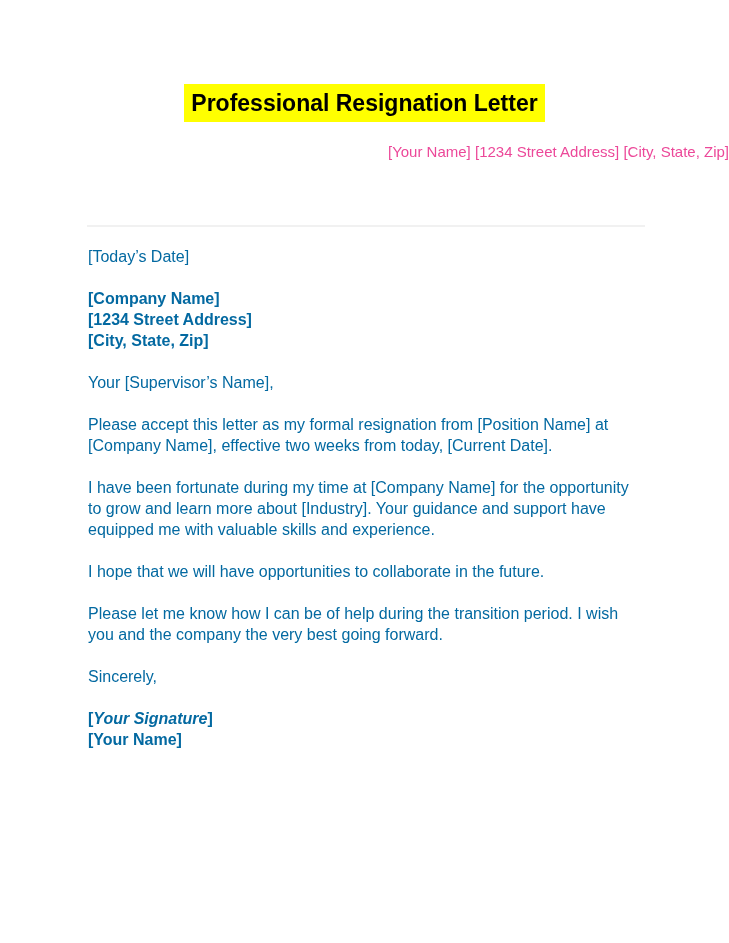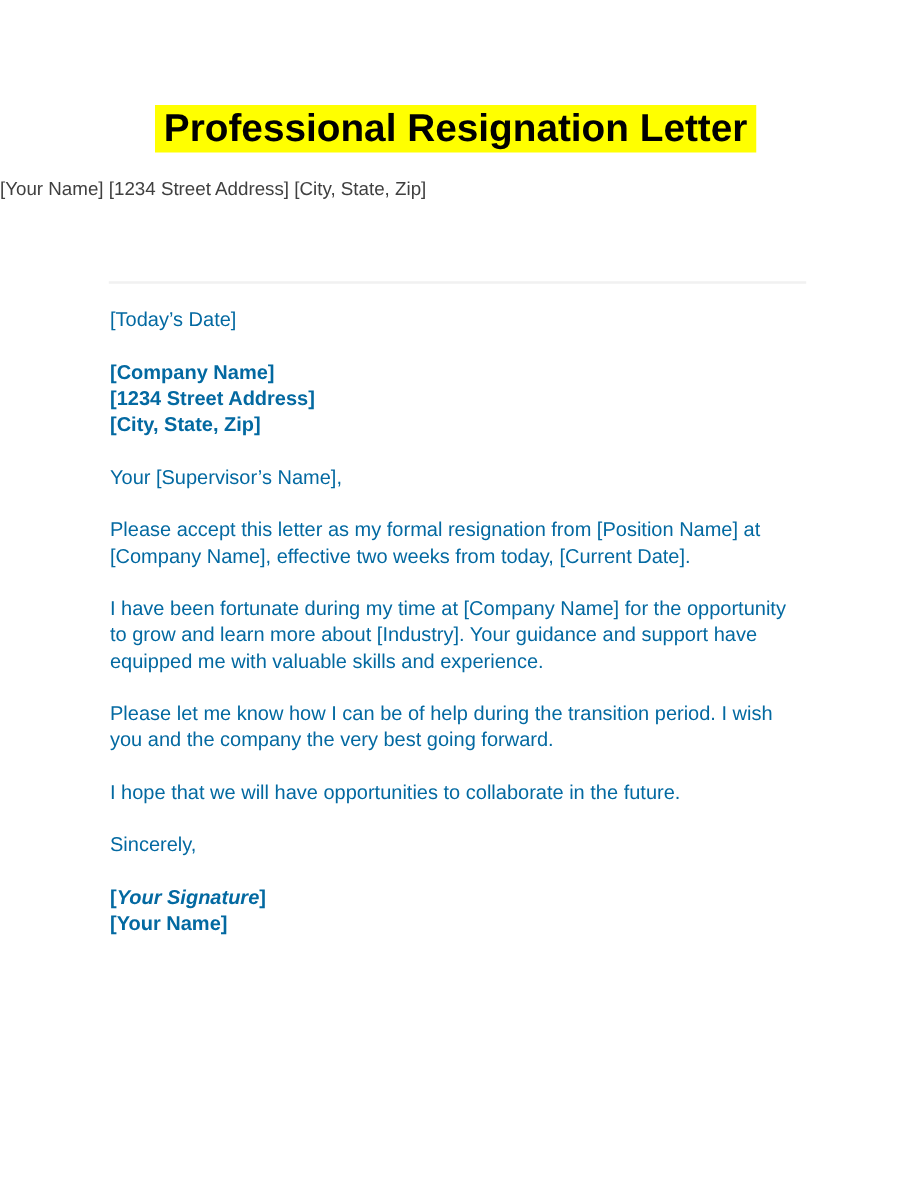--- a/index.html
+++ b/index.html
@@ -27,7 +27,7 @@
   .title-highlight {
     display: inline-block;
     font-weight: 700;
-    font-size: 31px;
+    font-size: 23px;
     line-height: 38px;
     color: #000000;
     padding: 0 7px;

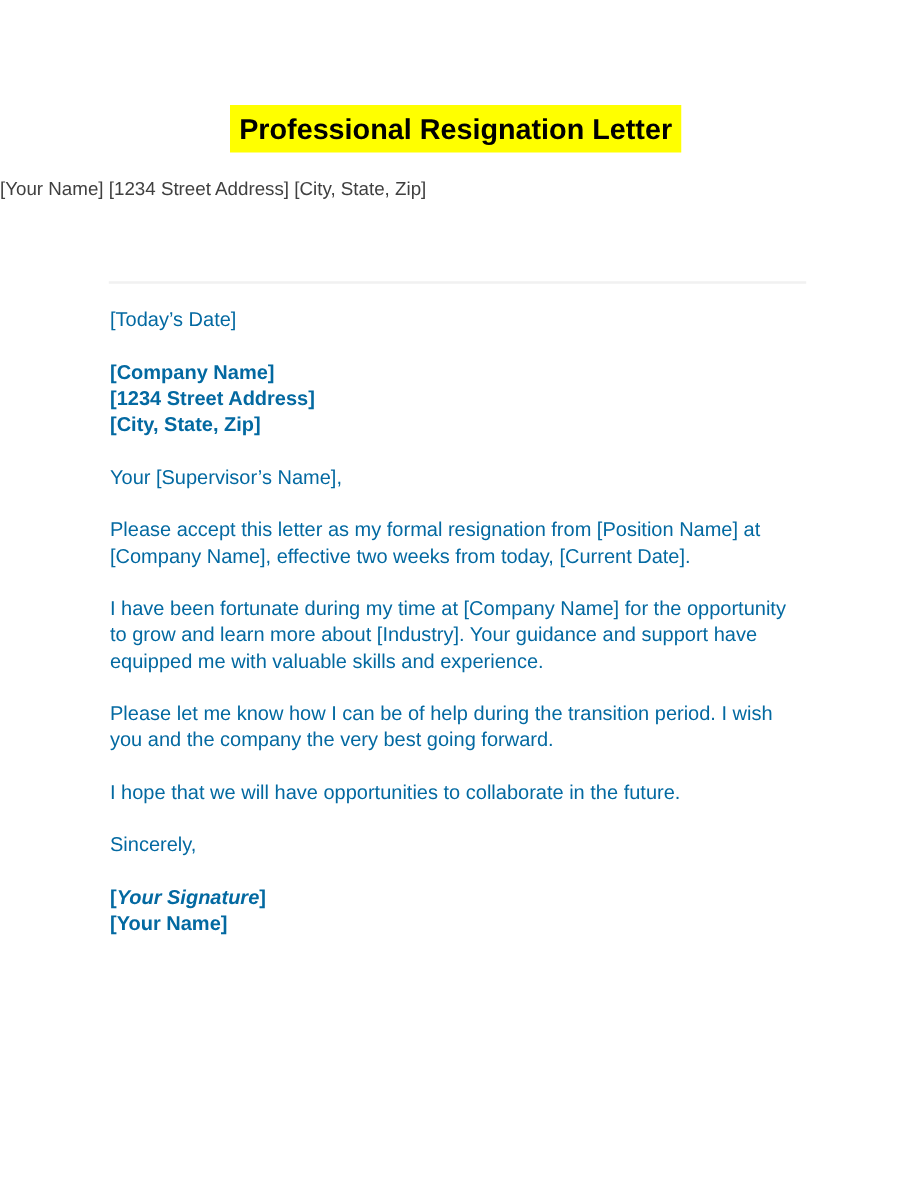--- a/index.html
+++ b/index.html
@@ -37,11 +37,11 @@
     position: absolute;
     top: 142px;
     left: 0;
-    right: 12px;
-    text-align: left;
+    right: 0;
+    text-align: right;
     font-size: 15px;
     line-height: 19px;
-    color: #404040;
+    color: #ec4899;
   }
   .divider {
     position: absolute;

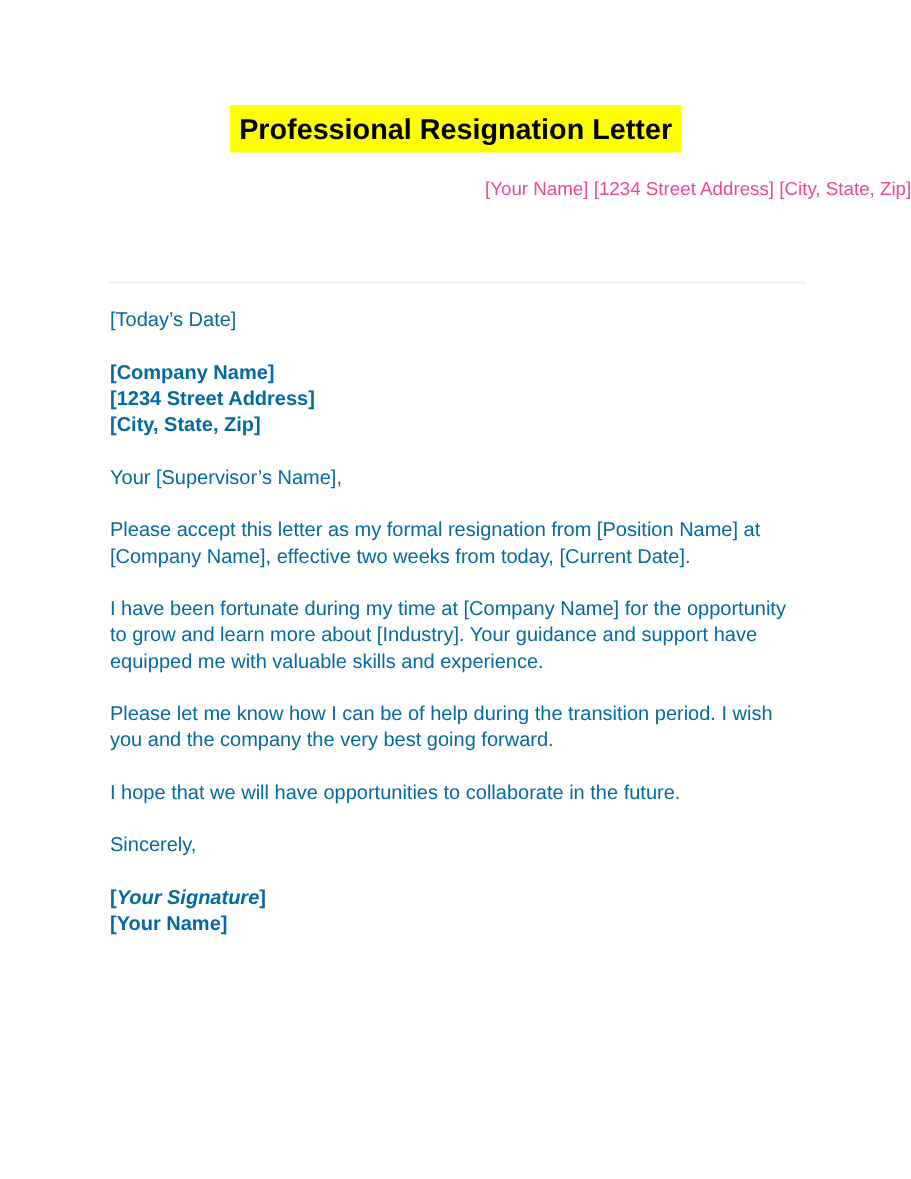--- a/index.html
+++ b/index.html
@@ -98,9 +98,9 @@
 
     <p class="block">I have been fortunate during my time at [Company Name] for the opportunity to grow and learn more about [Industry]. Your guidance and support have equipped me with valuable skills and experience.</p>
 
+    <p class="block">I hope that we will have opportunities to collaborate in the future.</p>
+
     <p class="block">Please let me know how I can be of help during the transition period. I wish you and the company the very best going forward.</p>
-
-    <p class="block">I hope that we will have opportunities to collaborate in the future.</p>
 
     <div class="block">Sincerely,</div>
 

